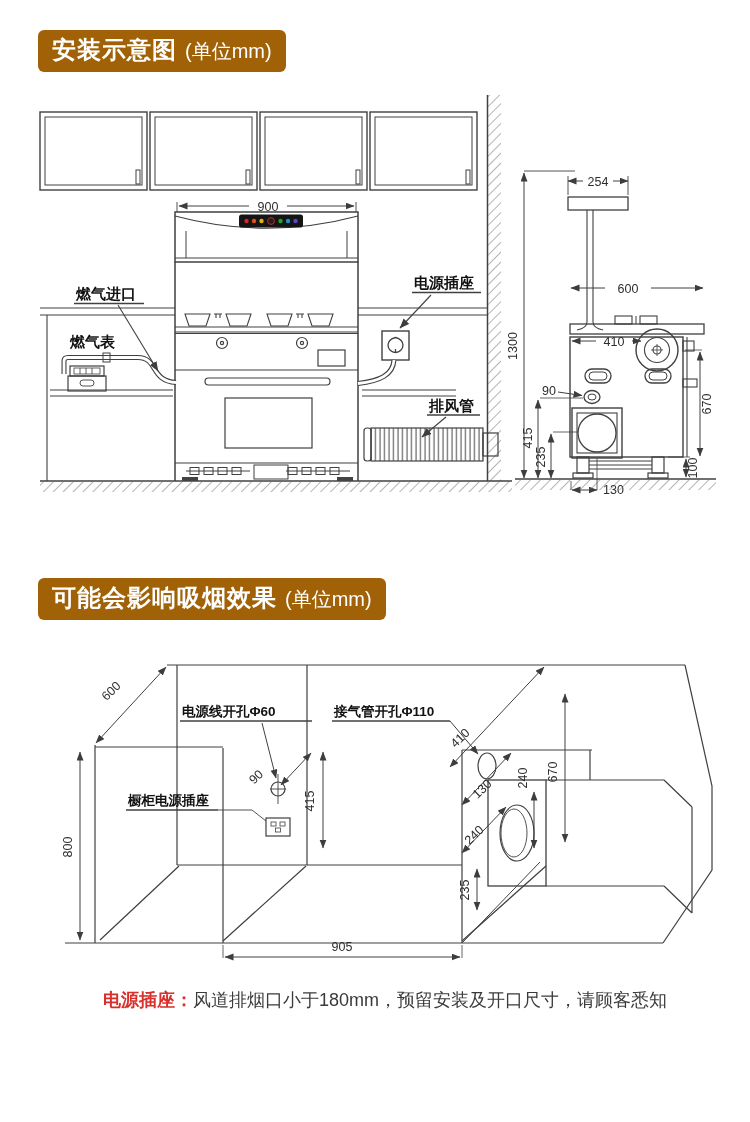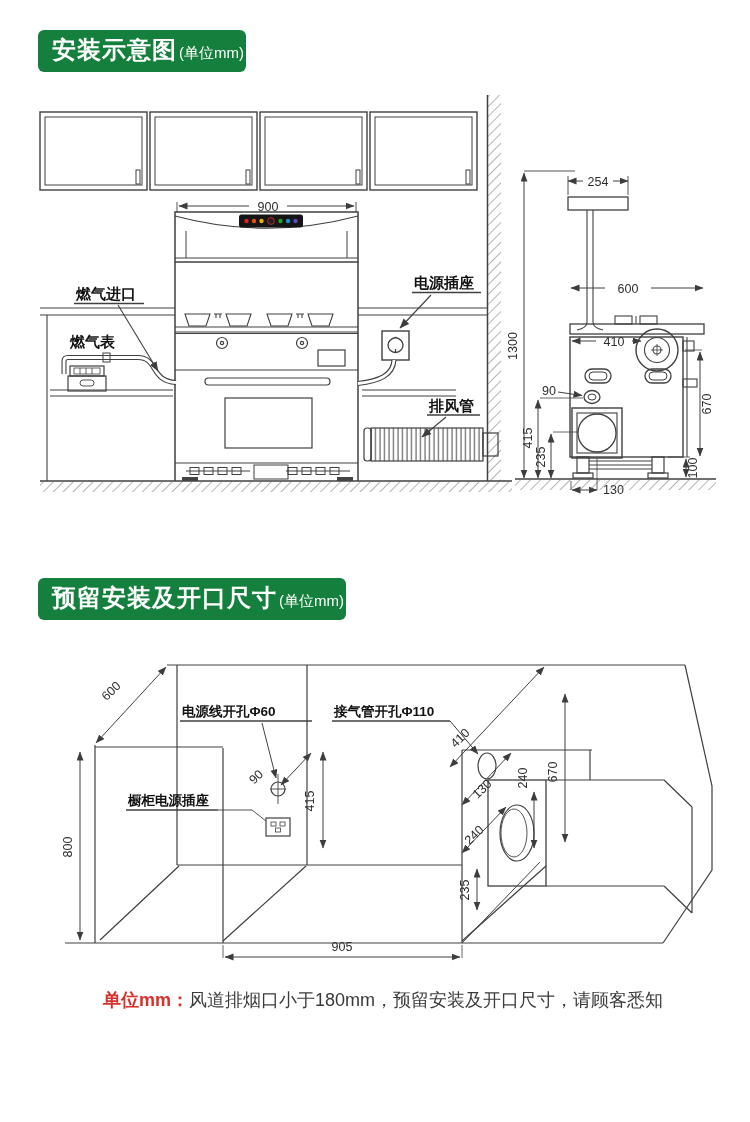--- a/index.html
+++ b/index.html
@@ -5,8 +5,8 @@
   html,body{margin:0;padding:0;background:#fff;}
   .page{position:relative;width:750px;height:1122px;background:#fff;overflow:hidden;
         font-family:"Liberation Sans","DejaVu Sans",sans-serif;}
-  .banner{position:absolute;left:38px;background:#15803d;color:#fff;border-radius:6px;
-          padding:4px 2px 6px 14px;white-space:nowrap;display:flex;align-items:baseline;}
+  .banner{position:absolute;left:38px;background:#a16207;color:#fff;border-radius:6px;
+          padding:4px 14px 6px 14px;white-space:nowrap;display:flex;align-items:baseline;}
   .banner .t{font-size:24px;font-weight:bold;letter-spacing:1px;}
   .banner .u{font-size:15px;margin-left:2px;}
   #banner1{top:30px;}

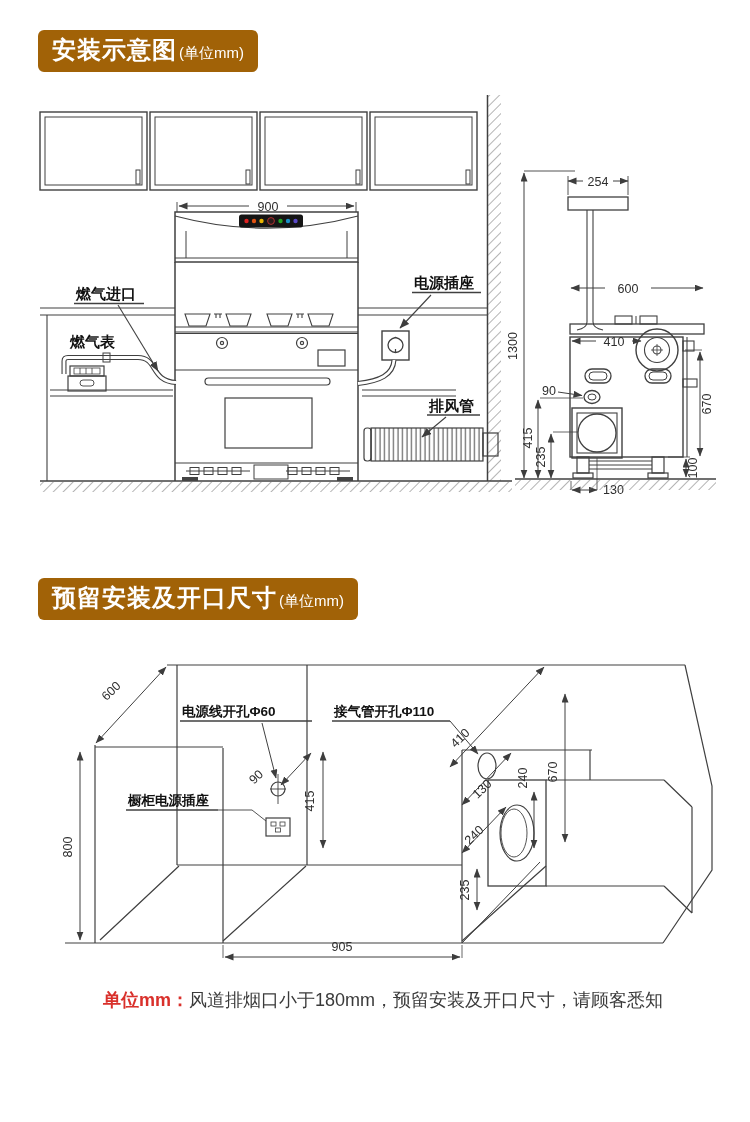--- a/index.html
+++ b/index.html
@@ -8,7 +8,7 @@
   .banner{position:absolute;left:38px;background:#a16207;color:#fff;border-radius:6px;
           padding:4px 14px 6px 14px;white-space:nowrap;display:flex;align-items:baseline;}
   .banner .t{font-size:24px;font-weight:bold;letter-spacing:1px;}
-  .banner .u{font-size:15px;margin-left:2px;}
+  .banner .u{font-size:20px;margin-left:8px;}
   #banner1{top:30px;}
   #banner2{top:578px;}
   svg{position:absolute;left:0;}

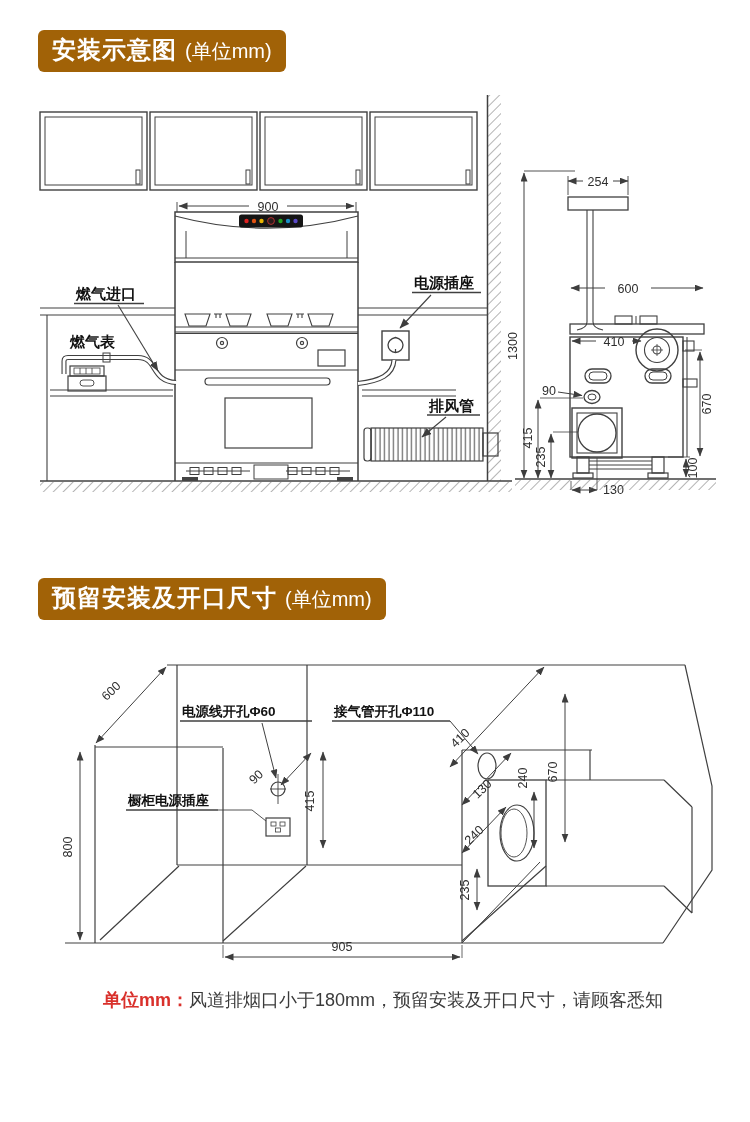--- a/index.html
+++ b/index.html
@@ -292,7 +292,7 @@
   </svg>
 
   <div class="banner" id="banner2">
-    <span class="t">预留安装及开口尺寸</span>
+    <span class="t">可能会影响吸烟效果</span>
     <span class="u">(单位mm)</span>
   </div>
 

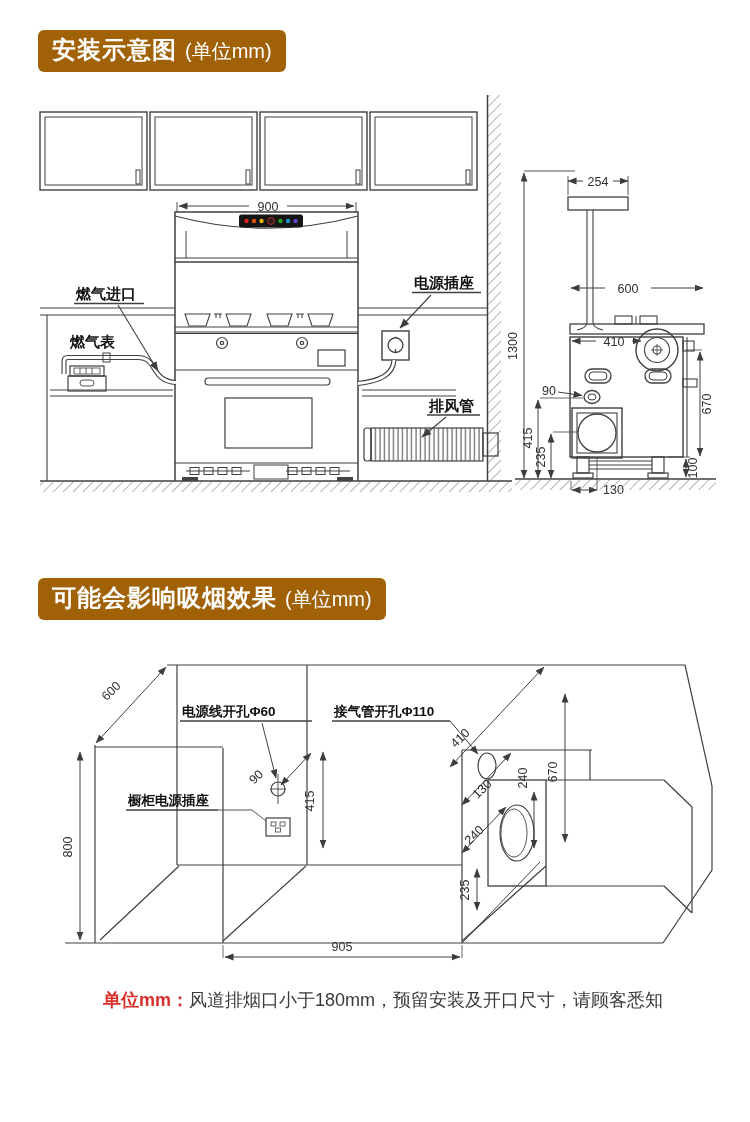--- a/index.html
+++ b/index.html
@@ -401,7 +401,7 @@
   </svg>
 
   <div class="note">
-    <span class="pfx">单位mm：</span><span>风道排烟口小于180mm，预留安装及开口尺寸，请顾客悉知</span>
+    <span class="pfx">电源插座：</span><span>风道排烟口小于180mm，预留安装及开口尺寸，请顾客悉知</span>
   </div>
 
 </div>

